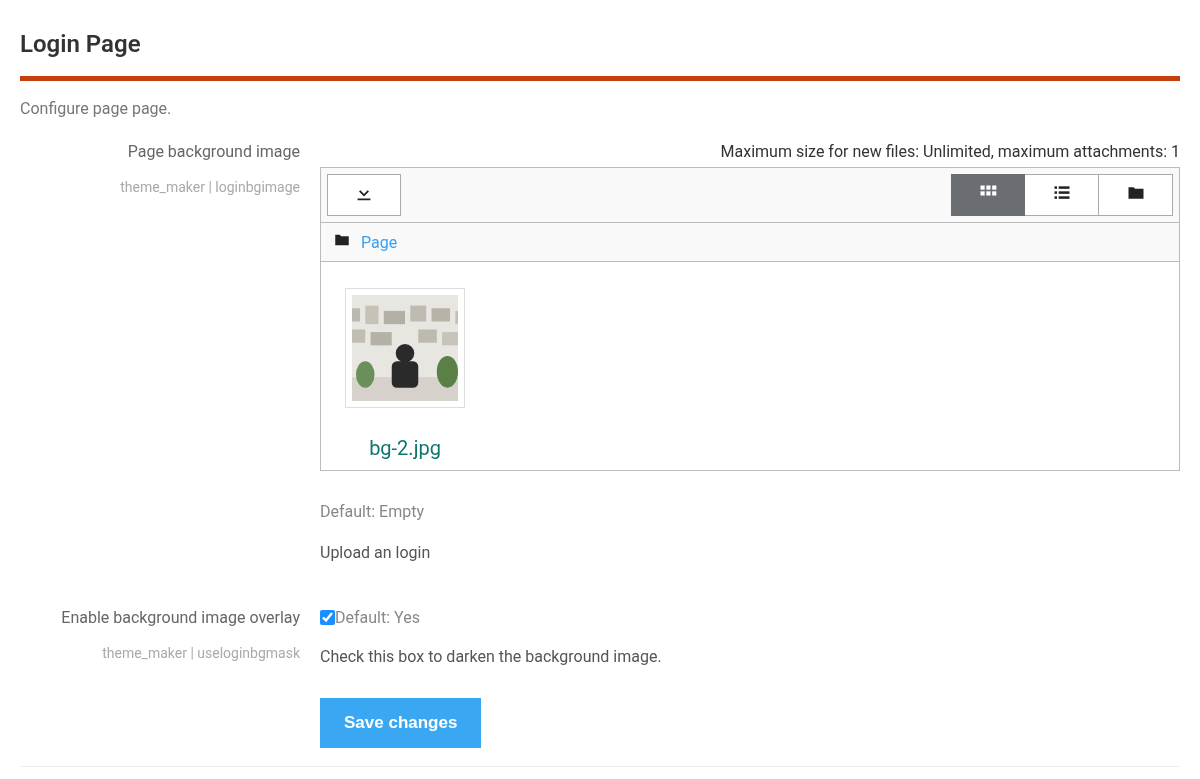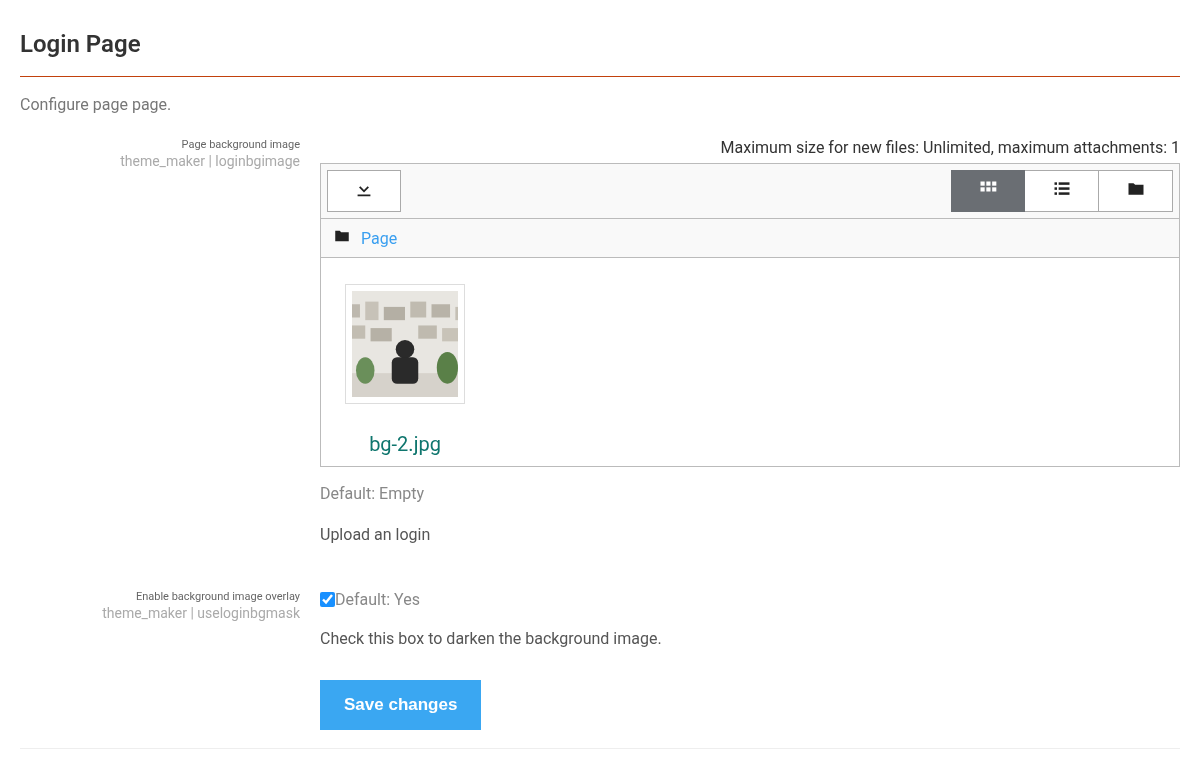--- a/index.html
+++ b/index.html
@@ -14,7 +14,7 @@
       font-weight: 600;
       color: #333;
       padding: 30px 0 18px 0;
-      border-bottom: 1px solid #c2410c;
+      border-bottom: 5px solid #c2410c;
     }
     .page-desc {
       font-size: 16px;

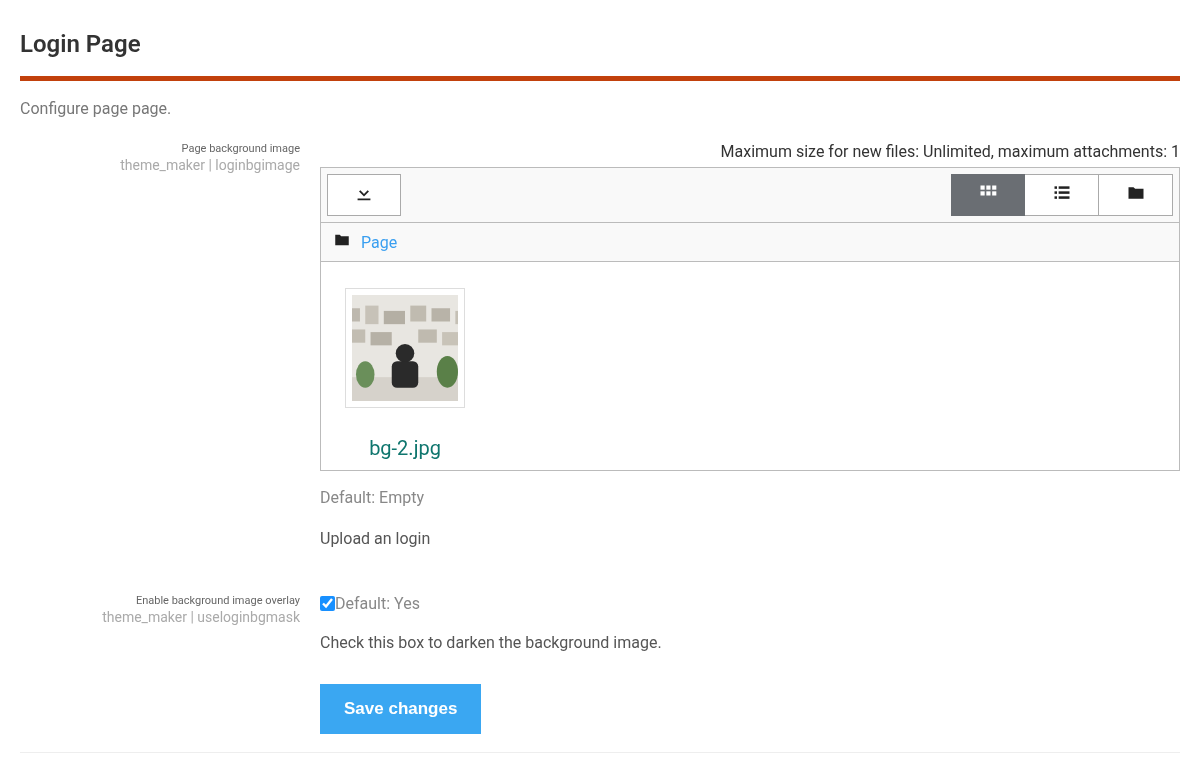--- a/index.html
+++ b/index.html
@@ -33,7 +33,7 @@
       padding-top: 0;
     }
     .setting-label {
-      font-size: 11px;
+      font-size: 16px;
       color: #666;
     }
     .setting-key {

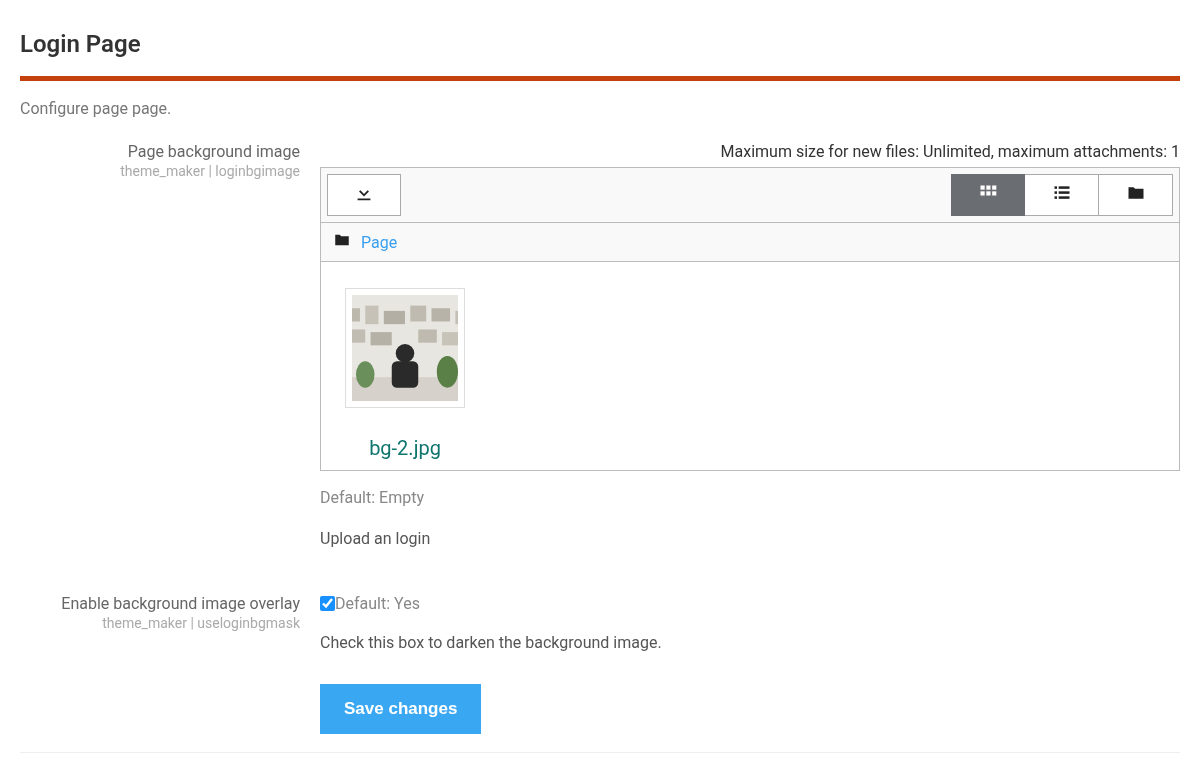--- a/index.html
+++ b/index.html
@@ -39,7 +39,7 @@
     .setting-key {
       font-size: 14px;
       color: #aaa;
-      margin-top: 2px;
+      margin-top: 18px;
     }
     .setting-body {
       flex: 1;

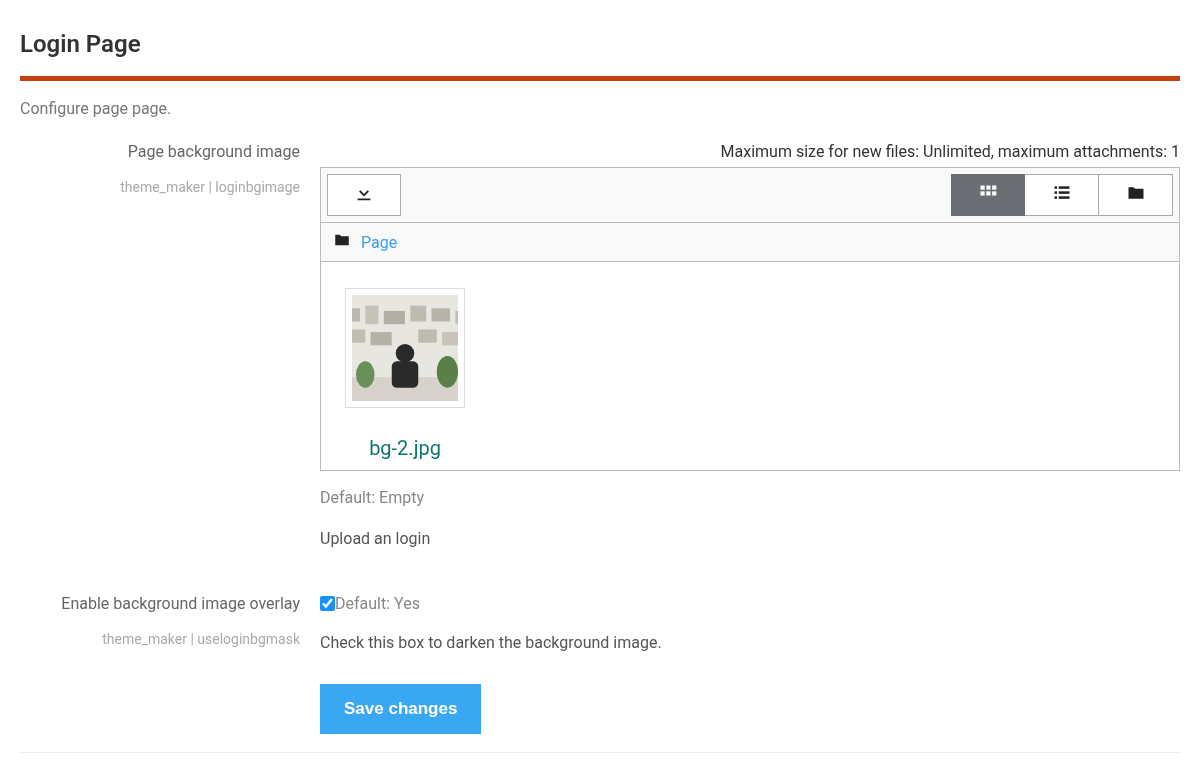--- a/index.html
+++ b/index.html
@@ -125,7 +125,7 @@
     .default-text {
       font-size: 16px;
       color: #888;
-      margin-top: 17px;
+      margin-top: 31px;
     }
     .help-text {
       font-size: 16px;

